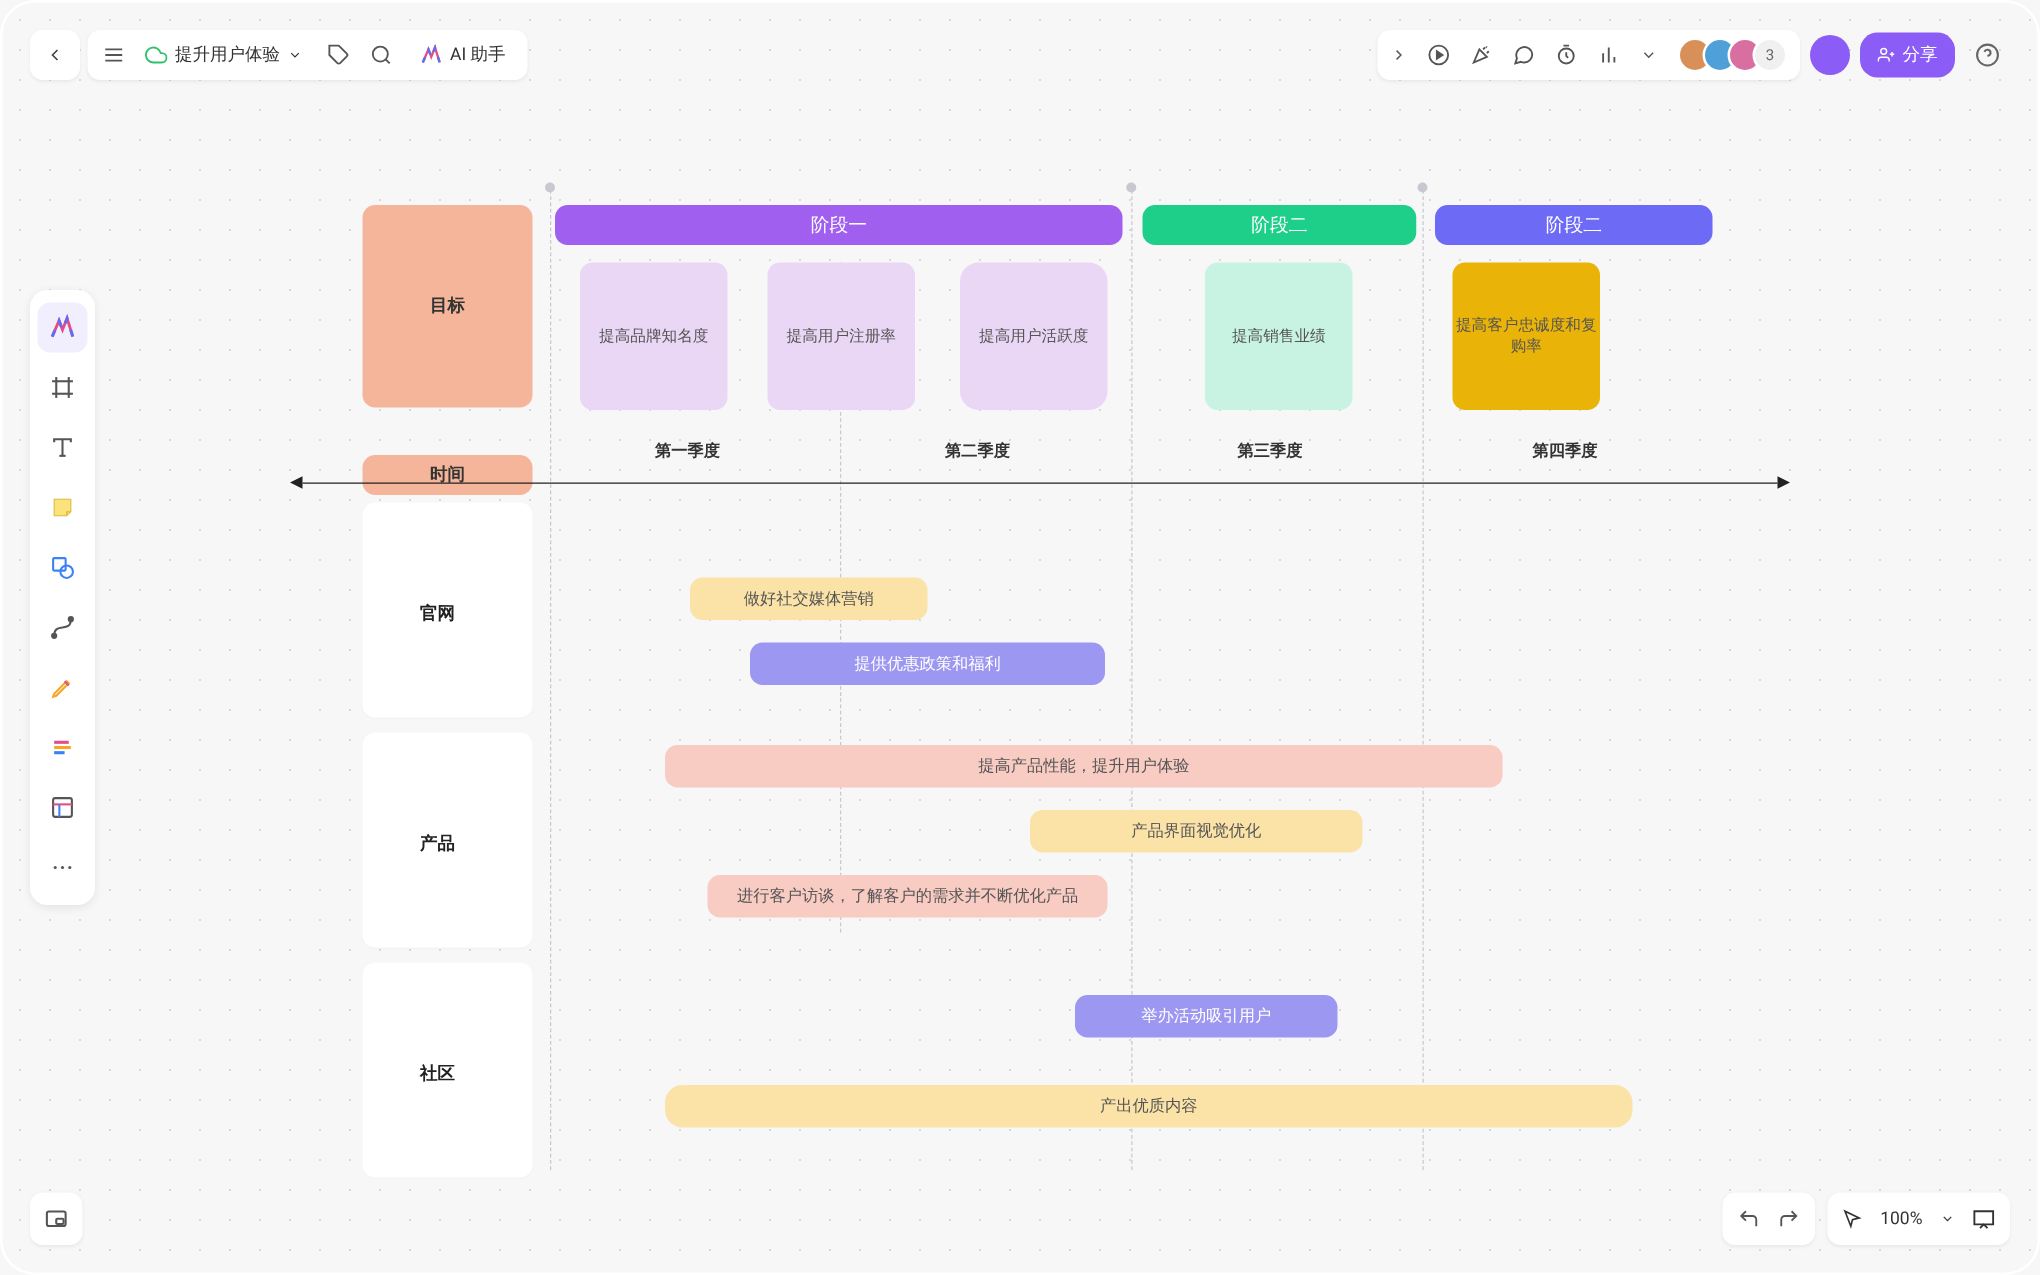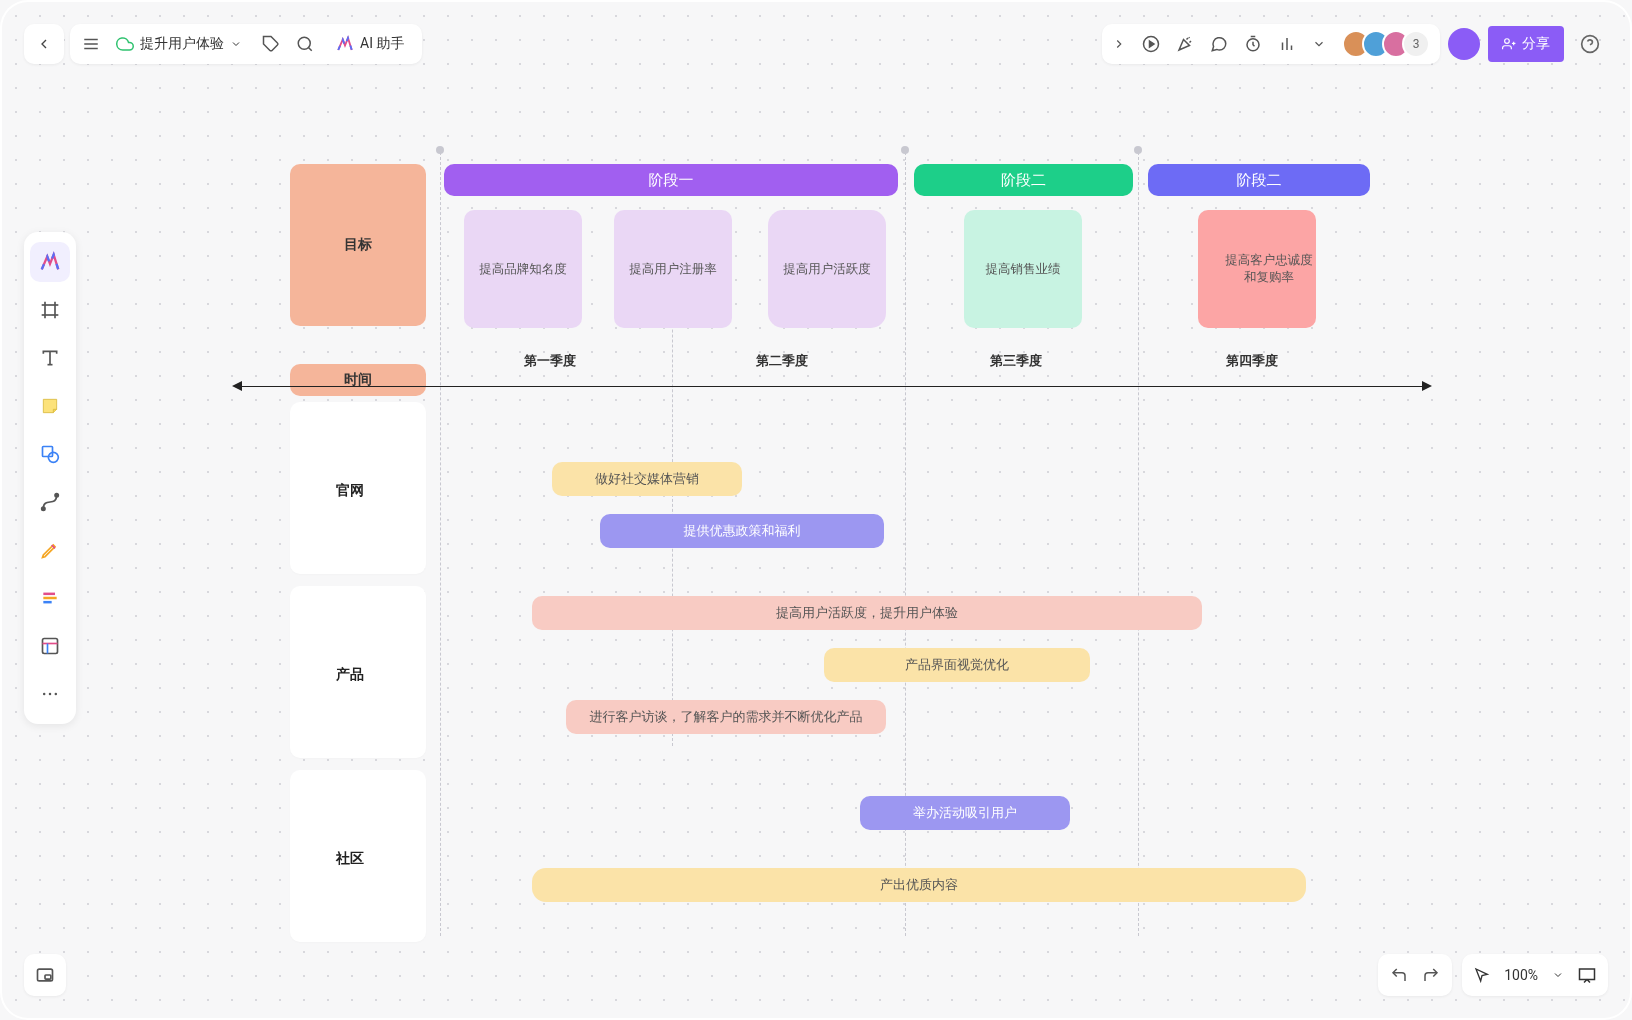--- a/index.html
+++ b/index.html
@@ -133,7 +133,7 @@
 .share-btn {
   height: 36px;
   padding: 0 14px;
-  border-radius: 4px;
+  border-radius: 14px;
   background: #8b5cf6;
   color: #fff;
   font-size: 14px;

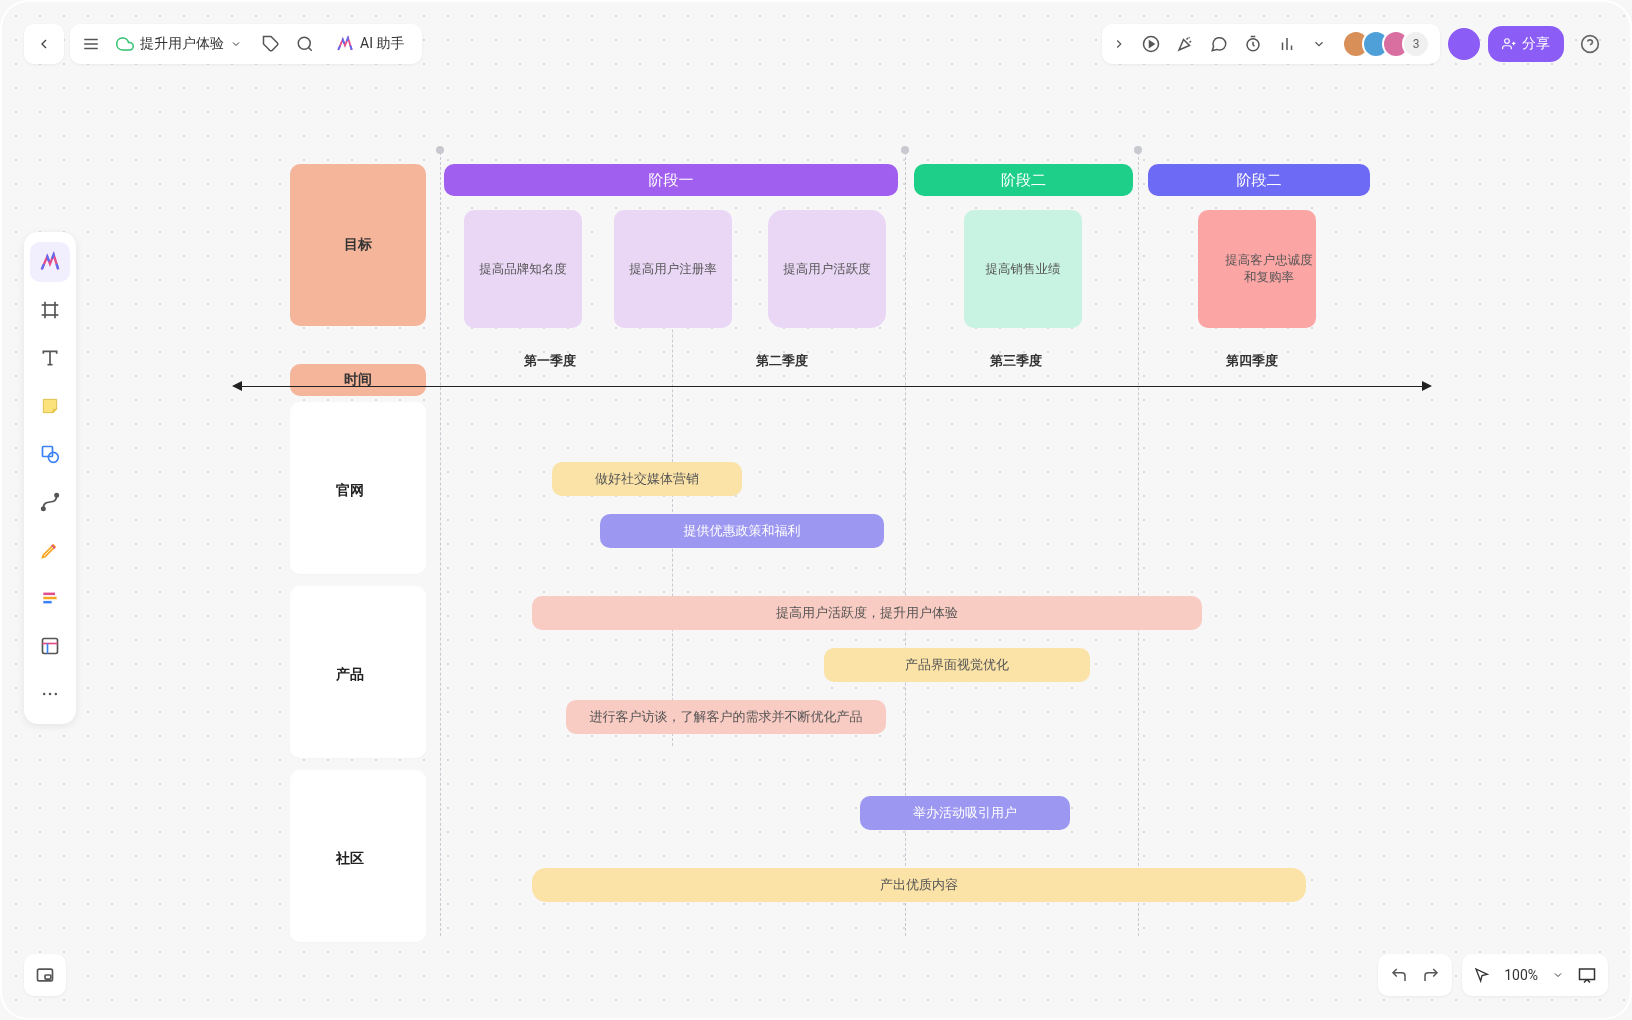--- a/index.html
+++ b/index.html
@@ -573,7 +573,7 @@
   <div class="card note" style="left: 964px; top: 210px; width: 118px; height: 118px; background-color: rgb(200, 243, 226);">
       <span>提高销售业绩</span>
     </div>
-  <div class="card note" style="left: 1198px; top: 210px; width: 118px; height: 118px; background-color: #fca5a5; padding-left: 24px;">
+  <div class="card note" style="left: 1162px; top: 210px; width: 118px; height: 118px; background-color: #eab308;">
       <span>提高客户忠诚度和复购率</span>
     </div>
 

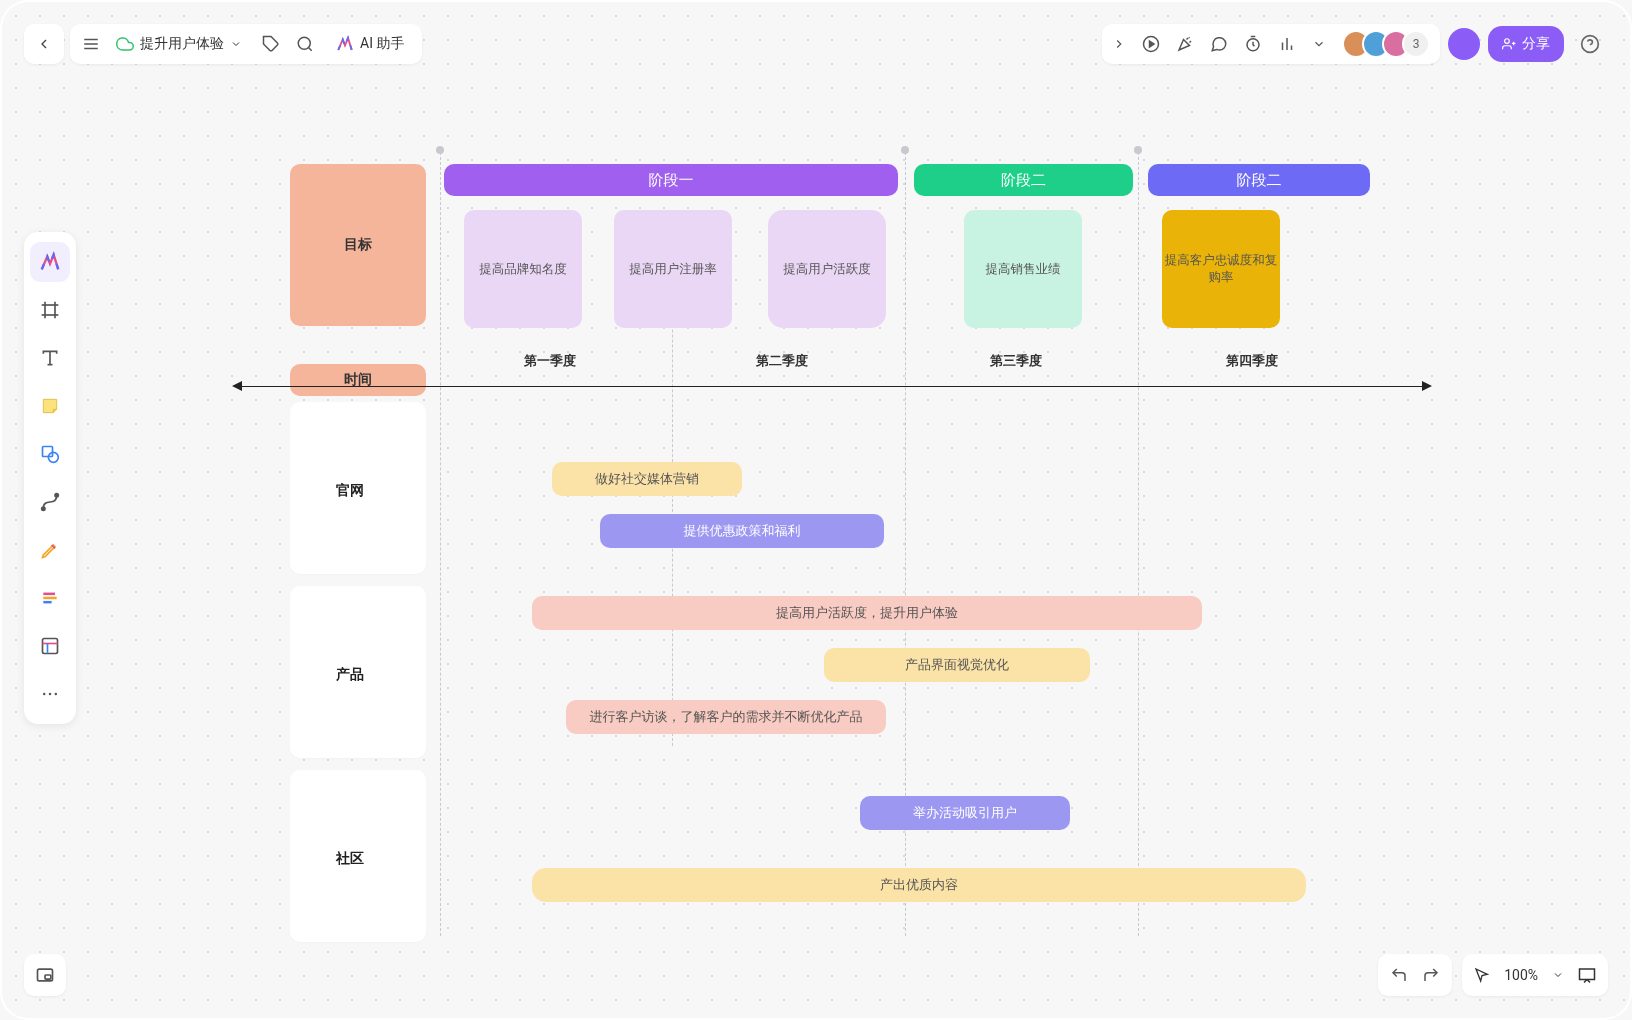--- a/index.html
+++ b/index.html
@@ -607,7 +607,7 @@
     </div>
 
   <div class="bar" style="left: 532px; top: 596px; width: 670px; background-color: rgb(248, 203, 195);">
-      <span>提高用户活跃度，提升用户体验</span>
+      <span>提高产品性能，提升用户体验</span>
     </div>
   <div class="bar" style="left: 824px; top: 648px; width: 266px; background-color: rgb(251, 227, 168);">
       <span>产品界面视觉优化</span>

